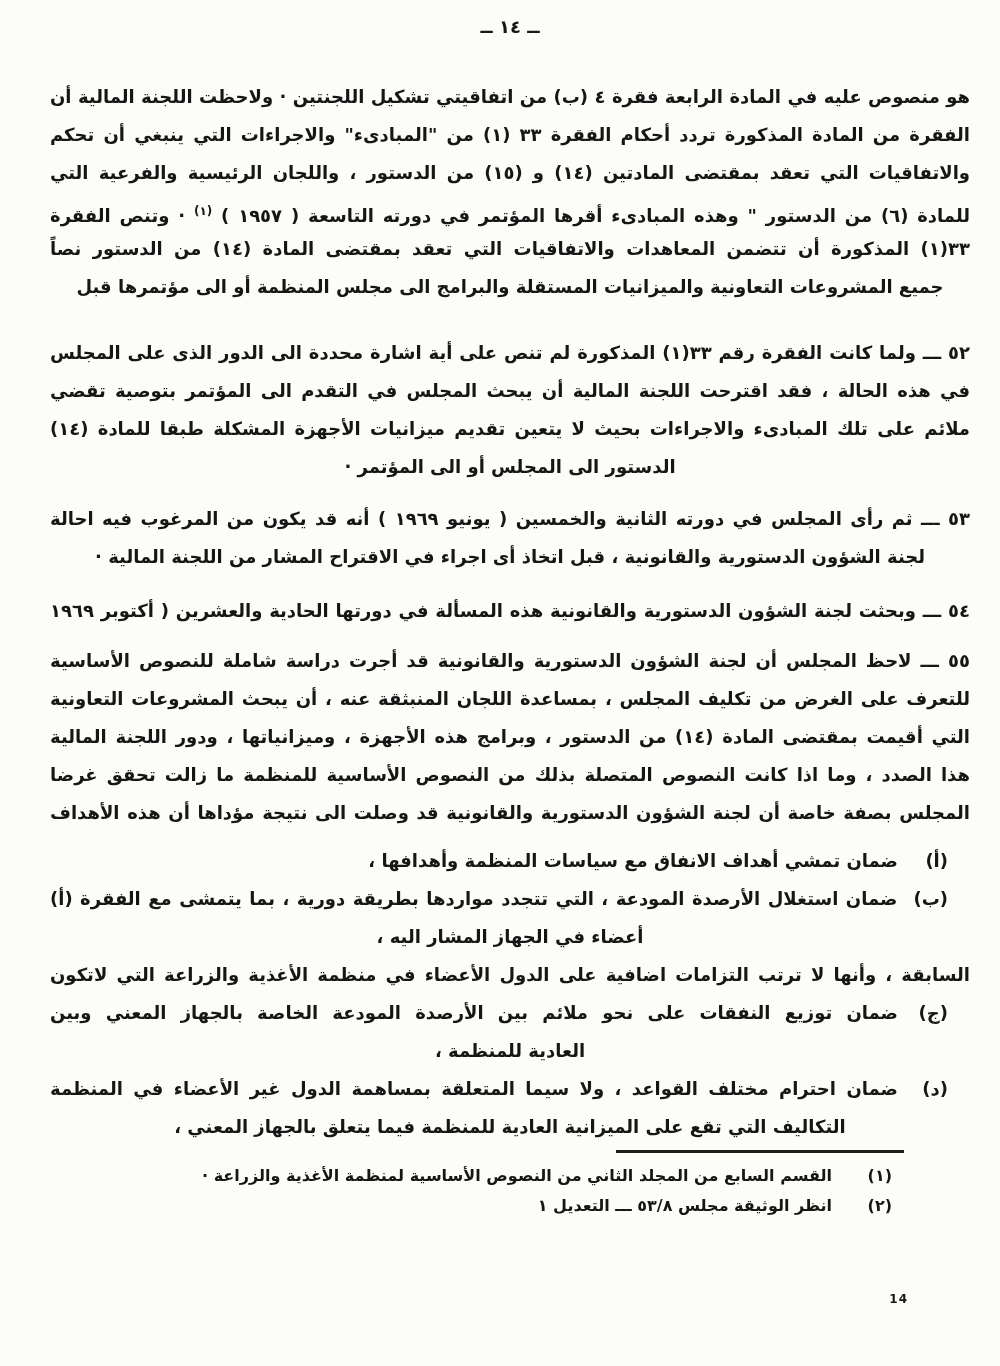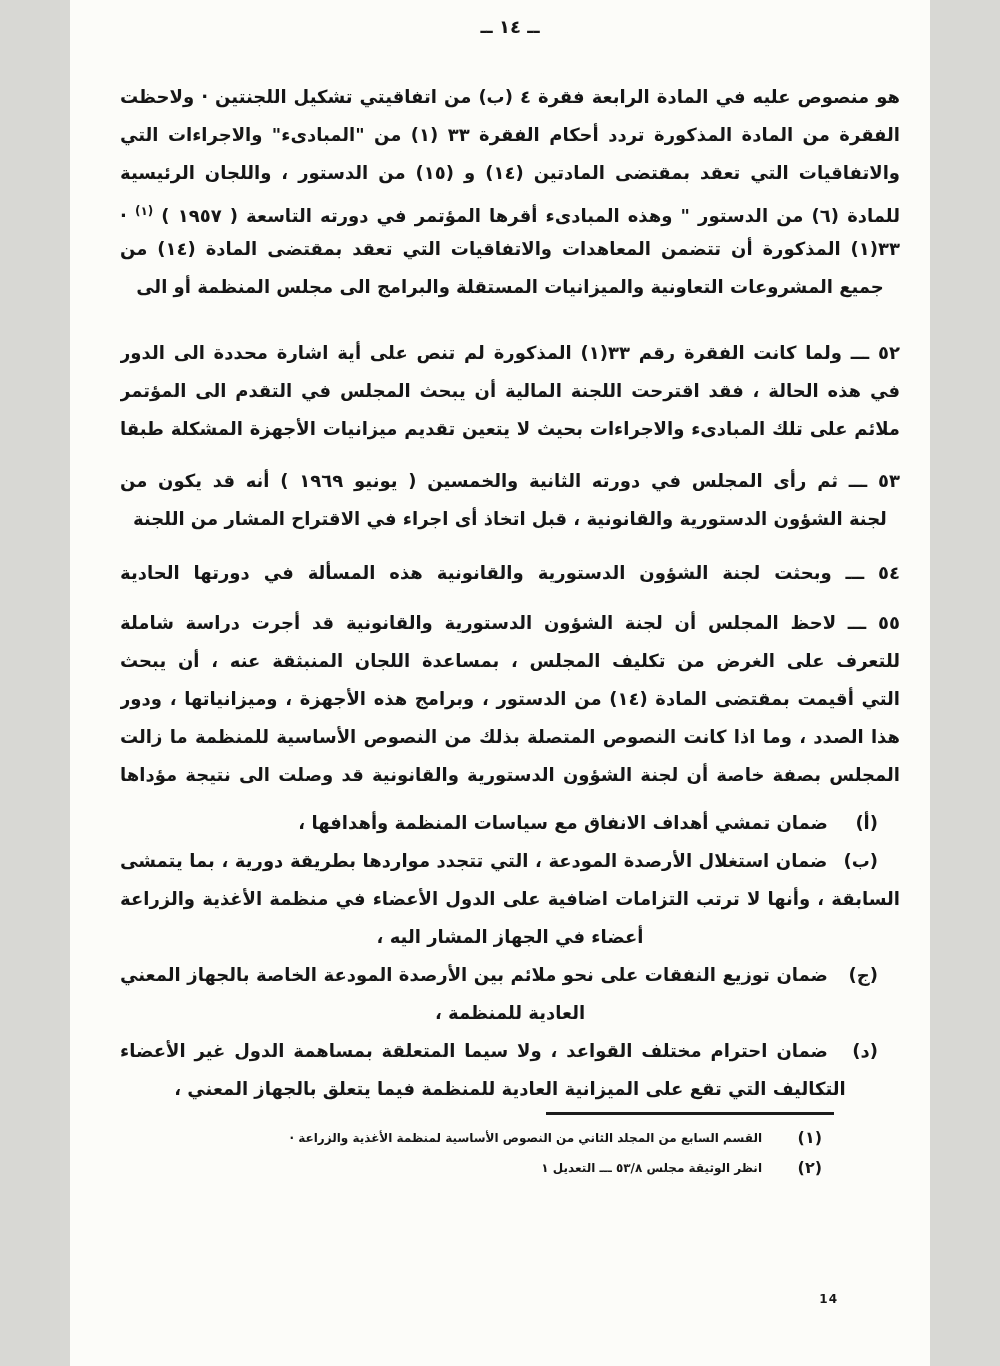--- a/index.html
+++ b/index.html
@@ -5,7 +5,7 @@
   html, body { margin:0; padding:0; background:#d8d8d4; }
   .sheet {
     position:relative;
-    width:860px; height:1366px;
+    width:1000px; height:1366px;
     margin:0 auto;
     background:#fcfcf9;
     color:#161616;

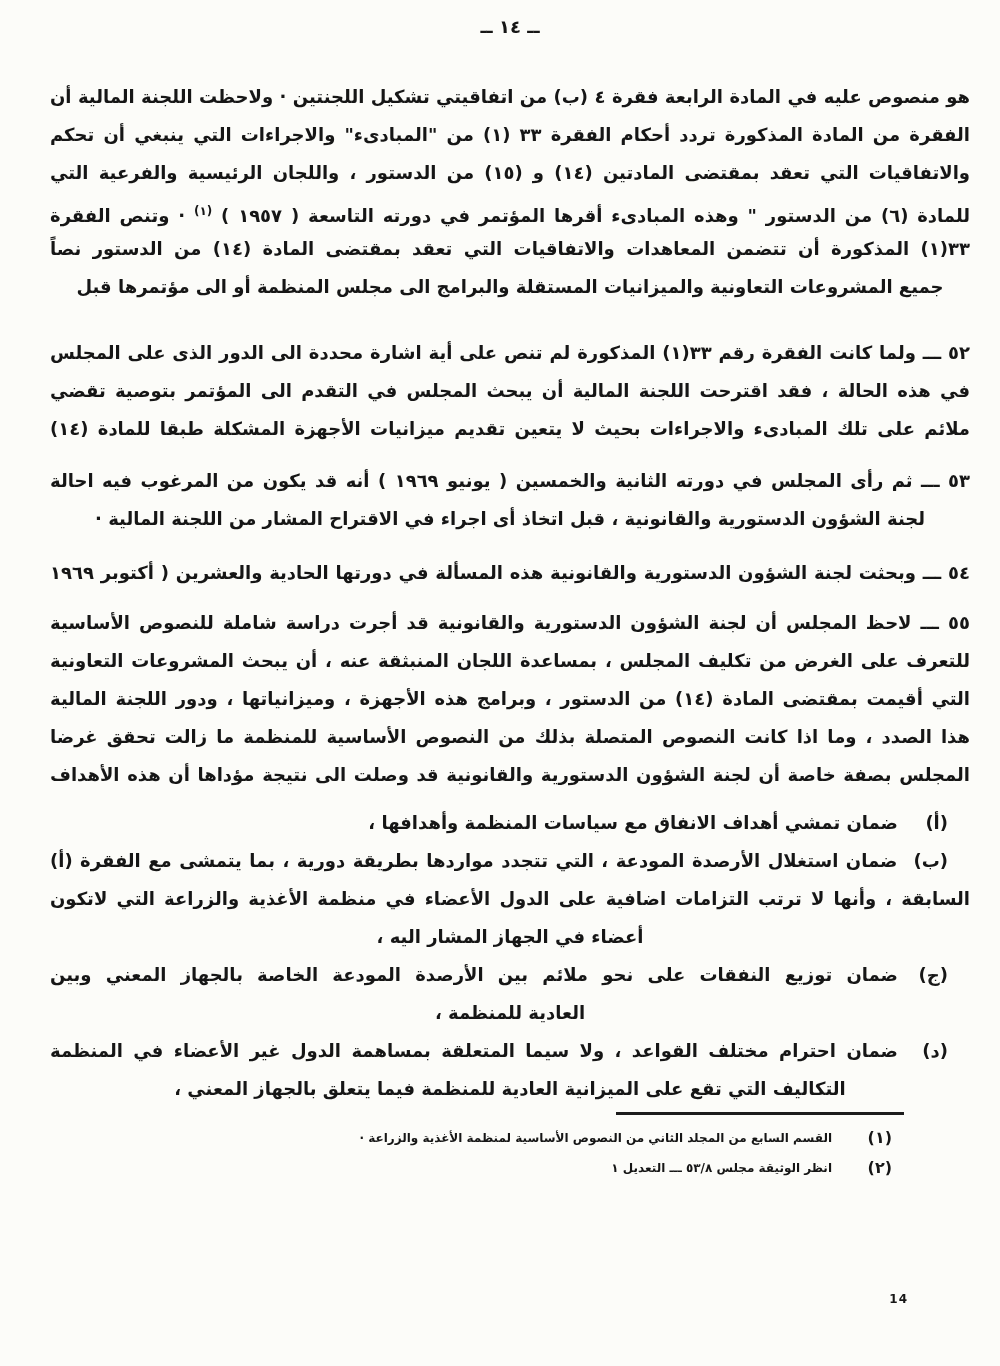--- a/index.html
+++ b/index.html
@@ -106,6 +106,7 @@
       <div class="ln j">٥٢ ـــ ولما كانت الفقرة رقم ٣٣(١) المذكورة لم تنص على أية اشارة محددة الى الدور الذى على المجلس أن يؤديه</div>
       <div class="ln j">في هذه الحالة ، فقد اقترحت اللجنة المالية أن يبحث المجلس في التقدم الى المؤتمر بتوصية تقضي بادخال تعديل</div>
       <div class="ln j">ملائم على تلك المبادىء والاجراءات بحيث لا يتعين تقديم ميزانيات الأجهزة المشكلة طبقا للمادة (١٤) مـــــن</div>
+      <div class="ln c">الدستور الى المجلس أو الى المؤتمر ·</div>
     </div>
 
     <div class="para mt-p53">

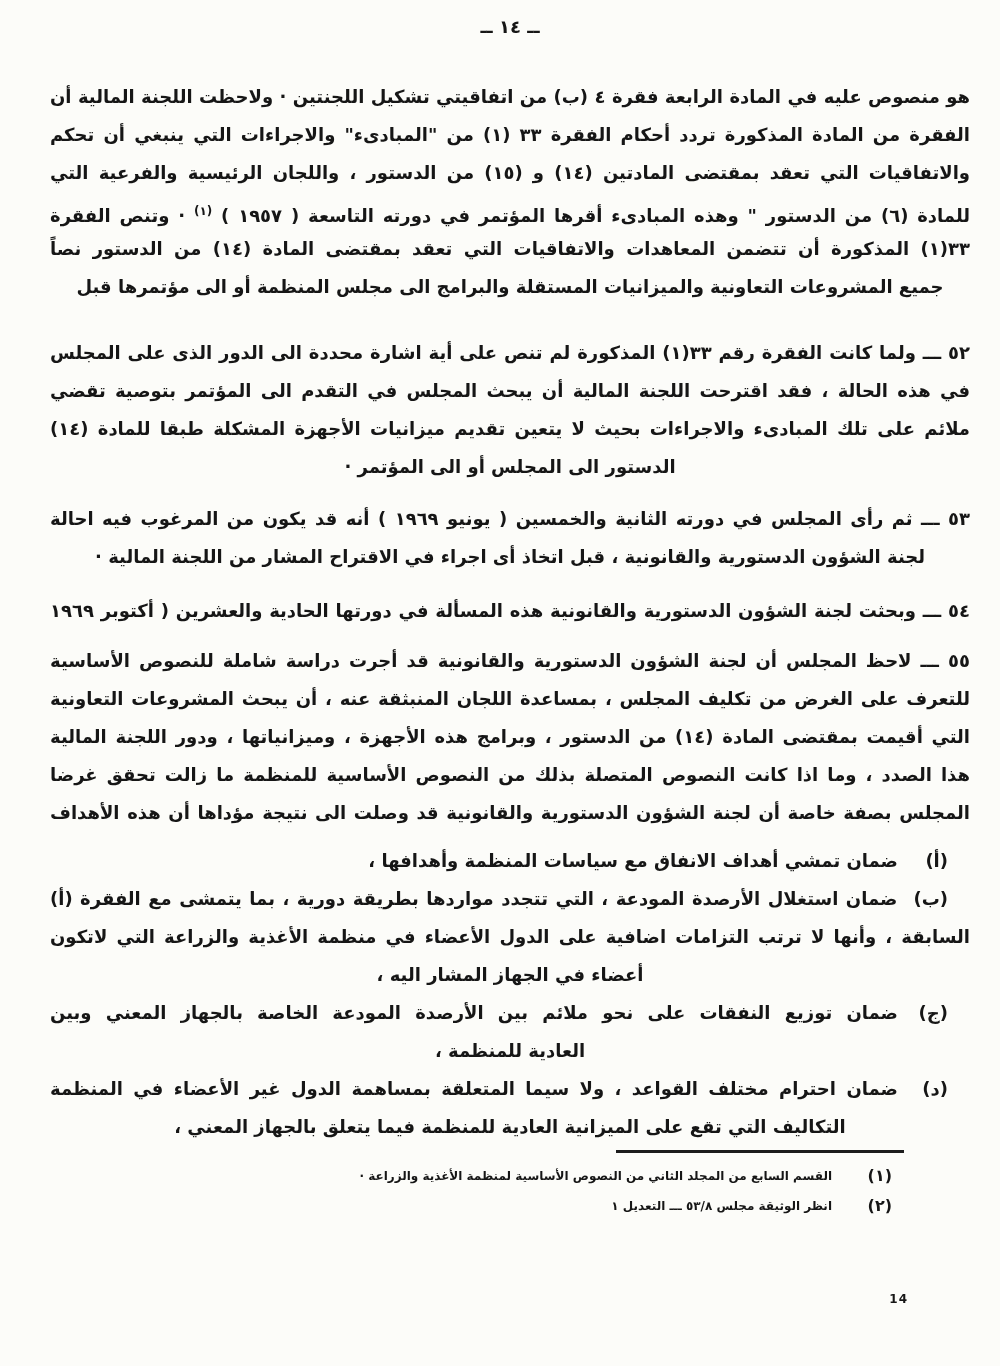--- a/index.html
+++ b/index.html
@@ -140,8 +140,8 @@
           <span class="item-marker">(ب)</span>
           <span class="item-text ln j">ضمان استغلال الأرصدة المودعة ، التي تتجدد مواردها بطريقة دورية ، بما يتمشى مع الفقرة (أ)</span>
         </div>
+        <div class="ln c">أعضاء في الجهاز المشار اليه ،</div>
         <div class="ln j">السابقة ، وأنها لا ترتب التزامات اضافية على الدول الأعضاء في منظمة الأغذية والزراعة التي لاتكون</div>
-        <div class="ln c">أعضاء في الجهاز المشار اليه ،</div>
       </div>
 
       <div class="item">

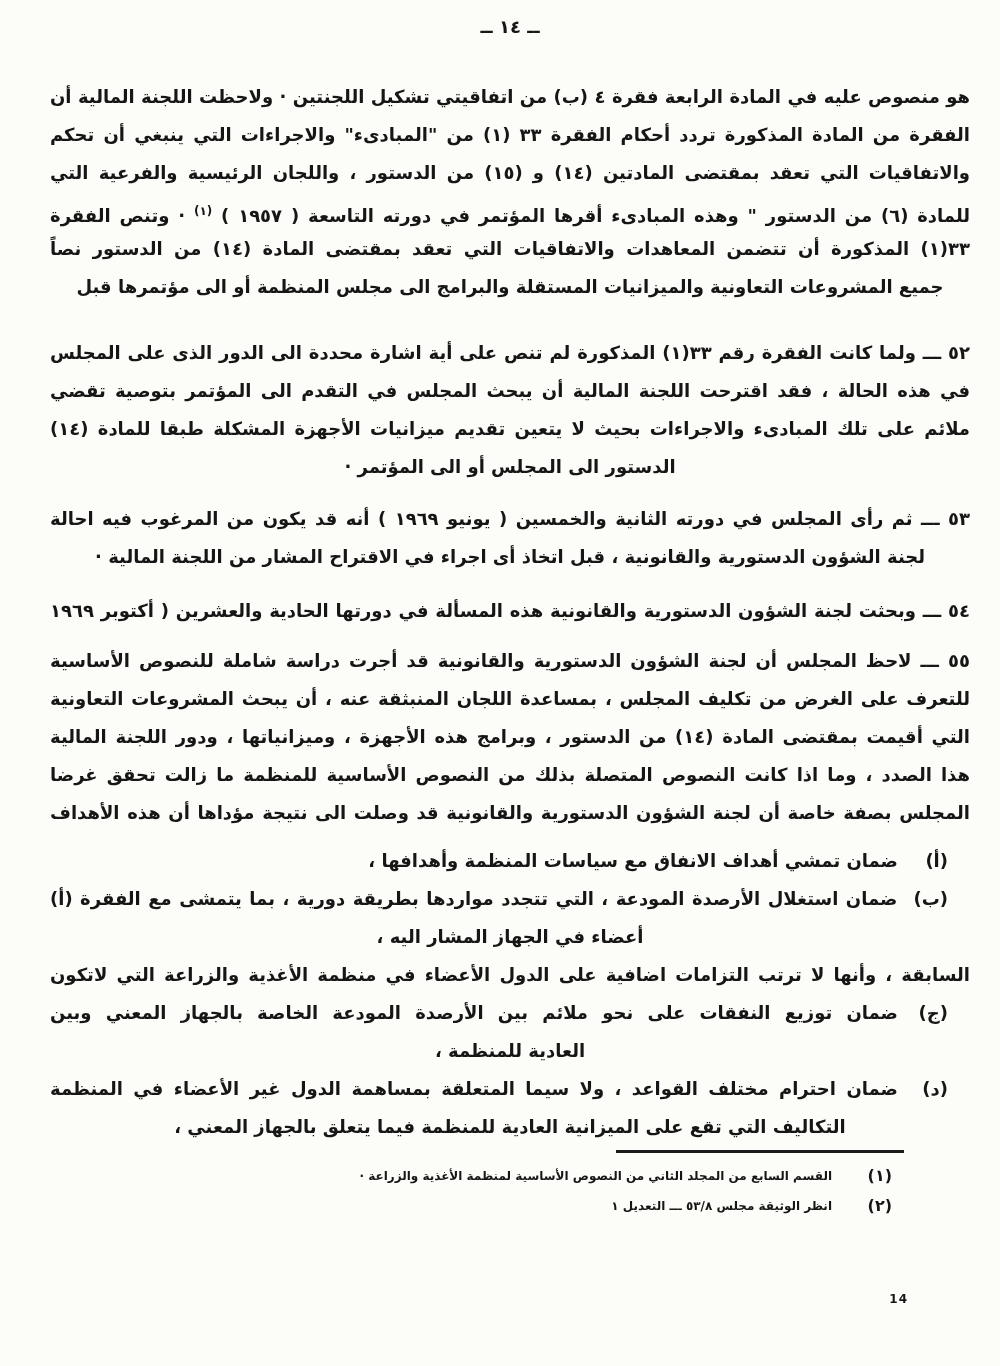--- a/index.html
+++ b/index.html
@@ -70,7 +70,7 @@
     text-align:right;
   }
   .fn-text {
-    font-size:12px;
+    font-size:16px;
     line-height:30px;
     max-height:30px;
     overflow:hidden;

